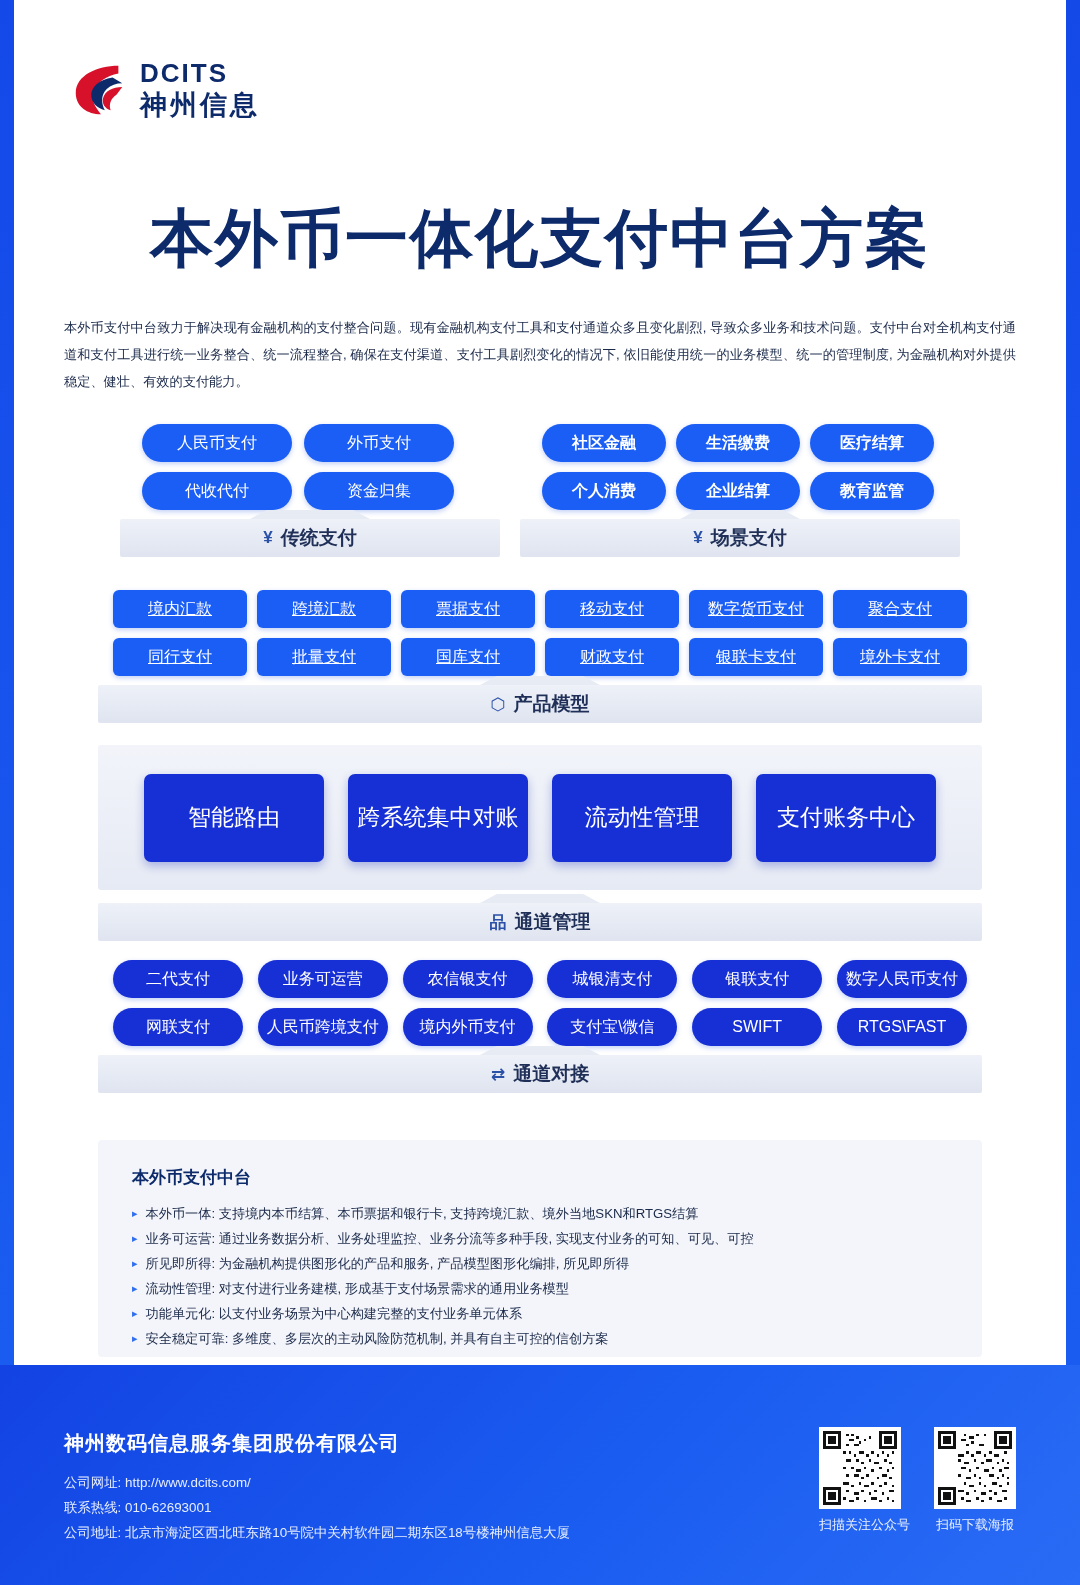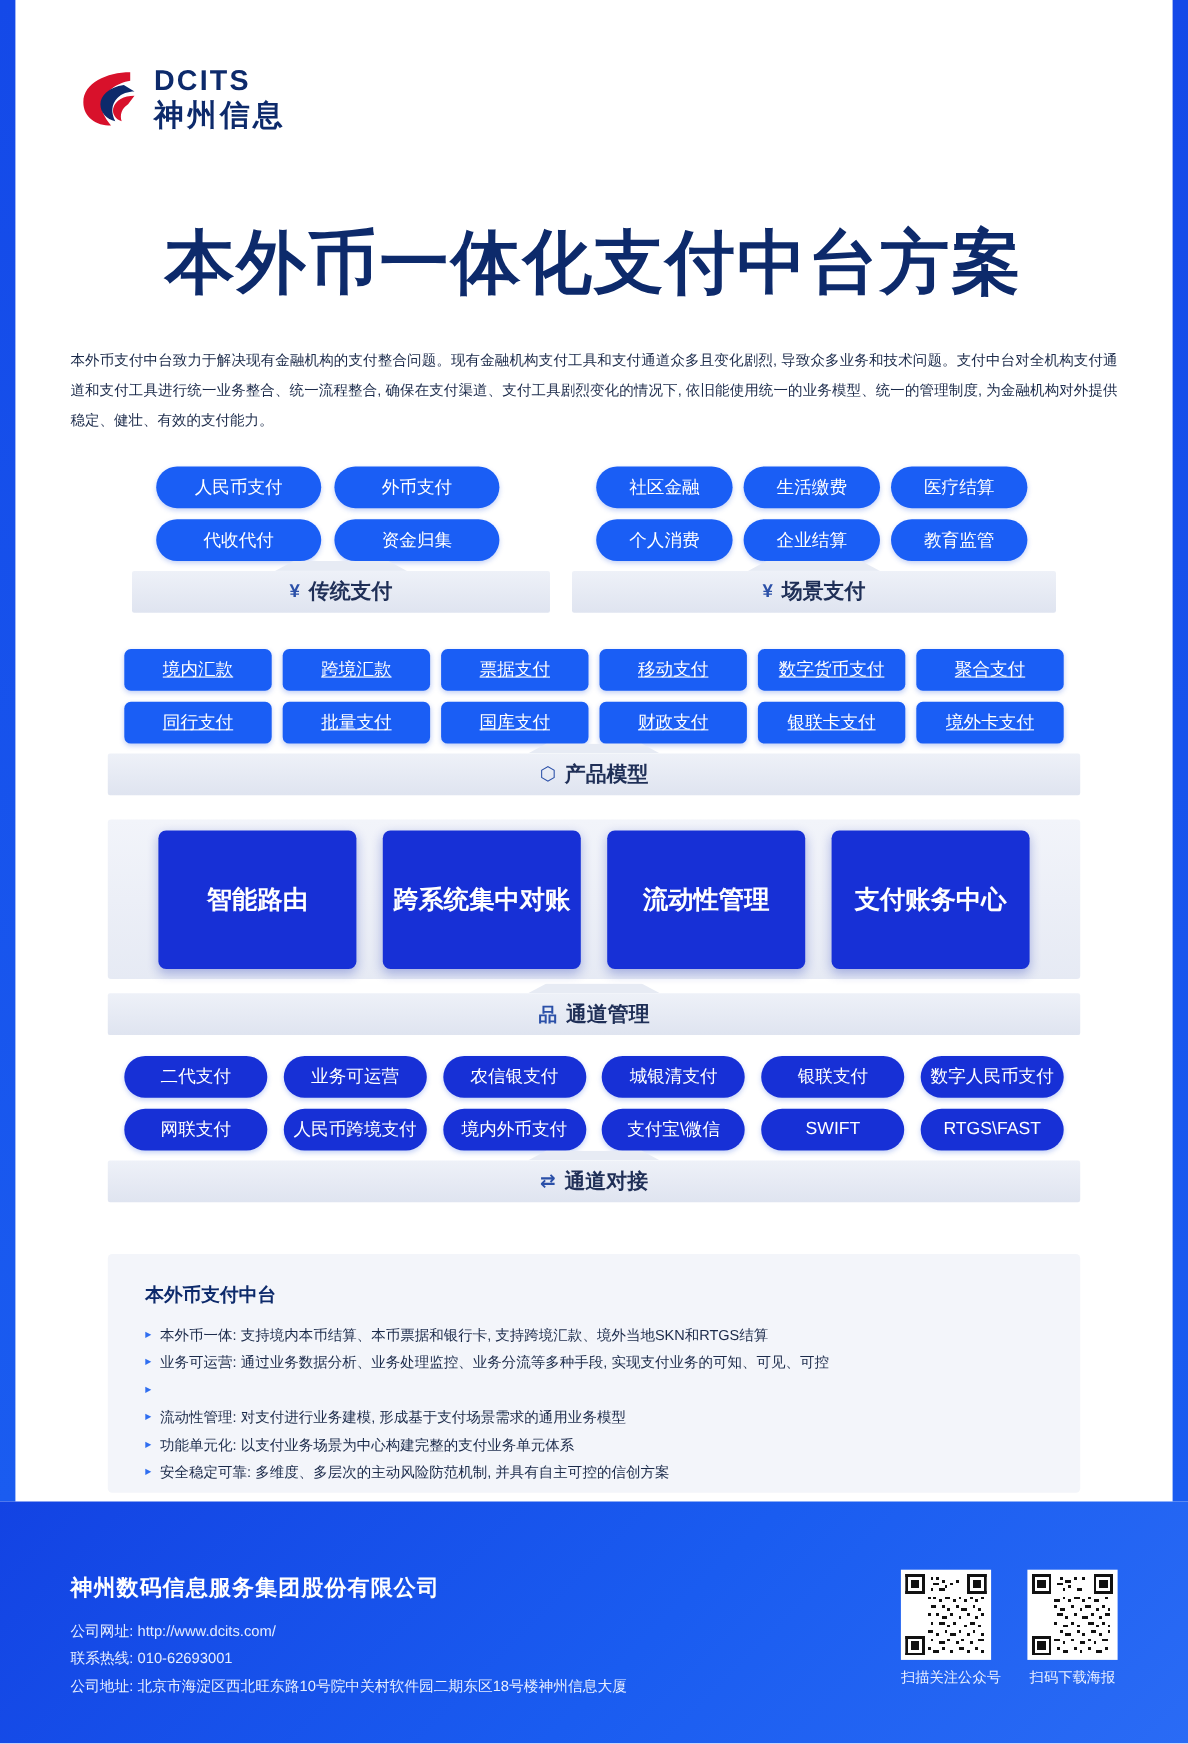--- a/index.html
+++ b/index.html
@@ -129,7 +129,7 @@
   #traditional .chip-row .chip { width: 150px; }
   #traditional .chip-row { justify-content: flex-start; gap: 12px; padding-left: 22px;}
   #scene .chip { width: 124px; }
-  #scene .chip-row { justify-content: flex-start; gap: 10px; padding-left: 22px;}
+  #scene .chip-row { justify-content: flex-start; gap: 10px; padding-left: 22px; font-weight: bold;}
   .group-rows { display: flex; flex-direction: column; gap: 10px; margin-bottom: 9px; }
 
   

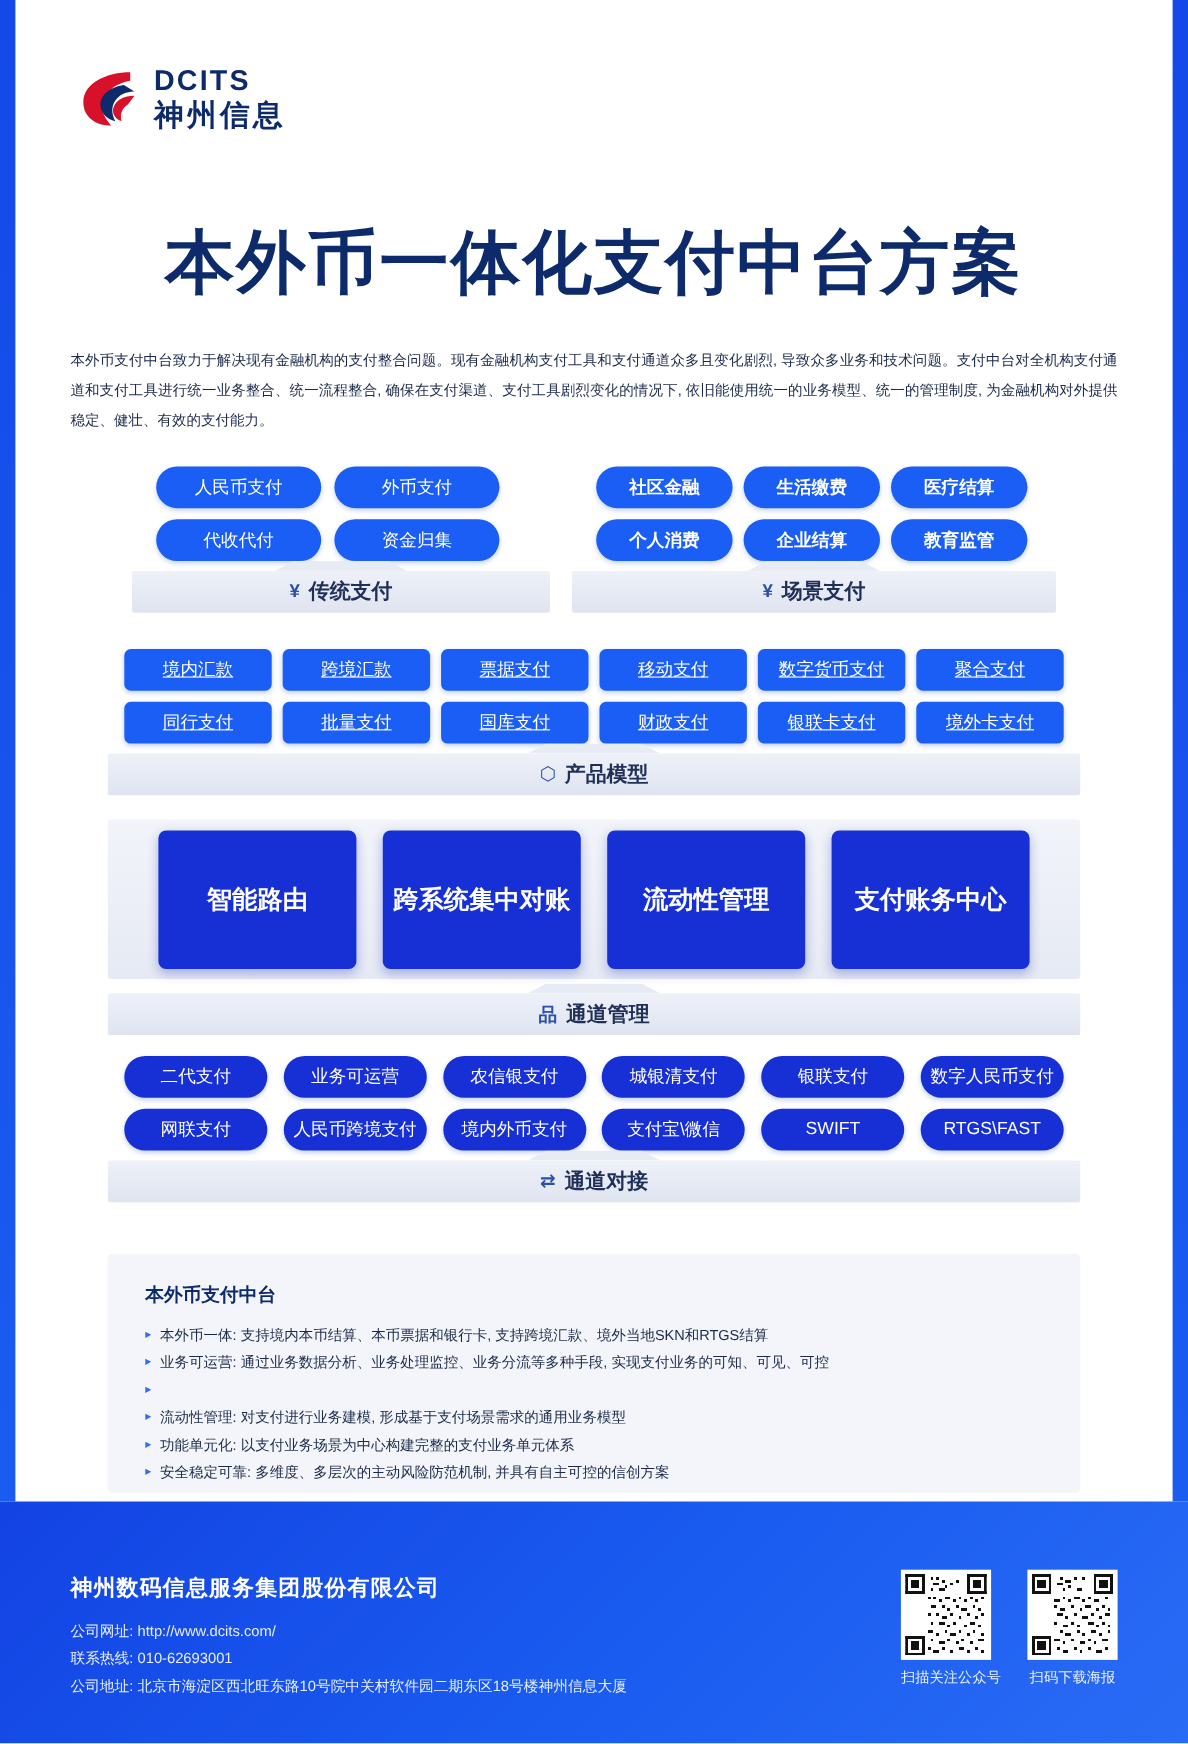--- a/index.html
+++ b/index.html
@@ -150,12 +150,12 @@
   }
   .big-card {
     width: 180px;
-    height: 126px;
+    height: 88px;
     background: #1730d6;
     border-radius: 7px;
     color: #fff;
     font-size: 23px;
-    font-weight: bold;
+    font-weight: normal;
     display: flex;
     align-items: center;
     justify-content: center;

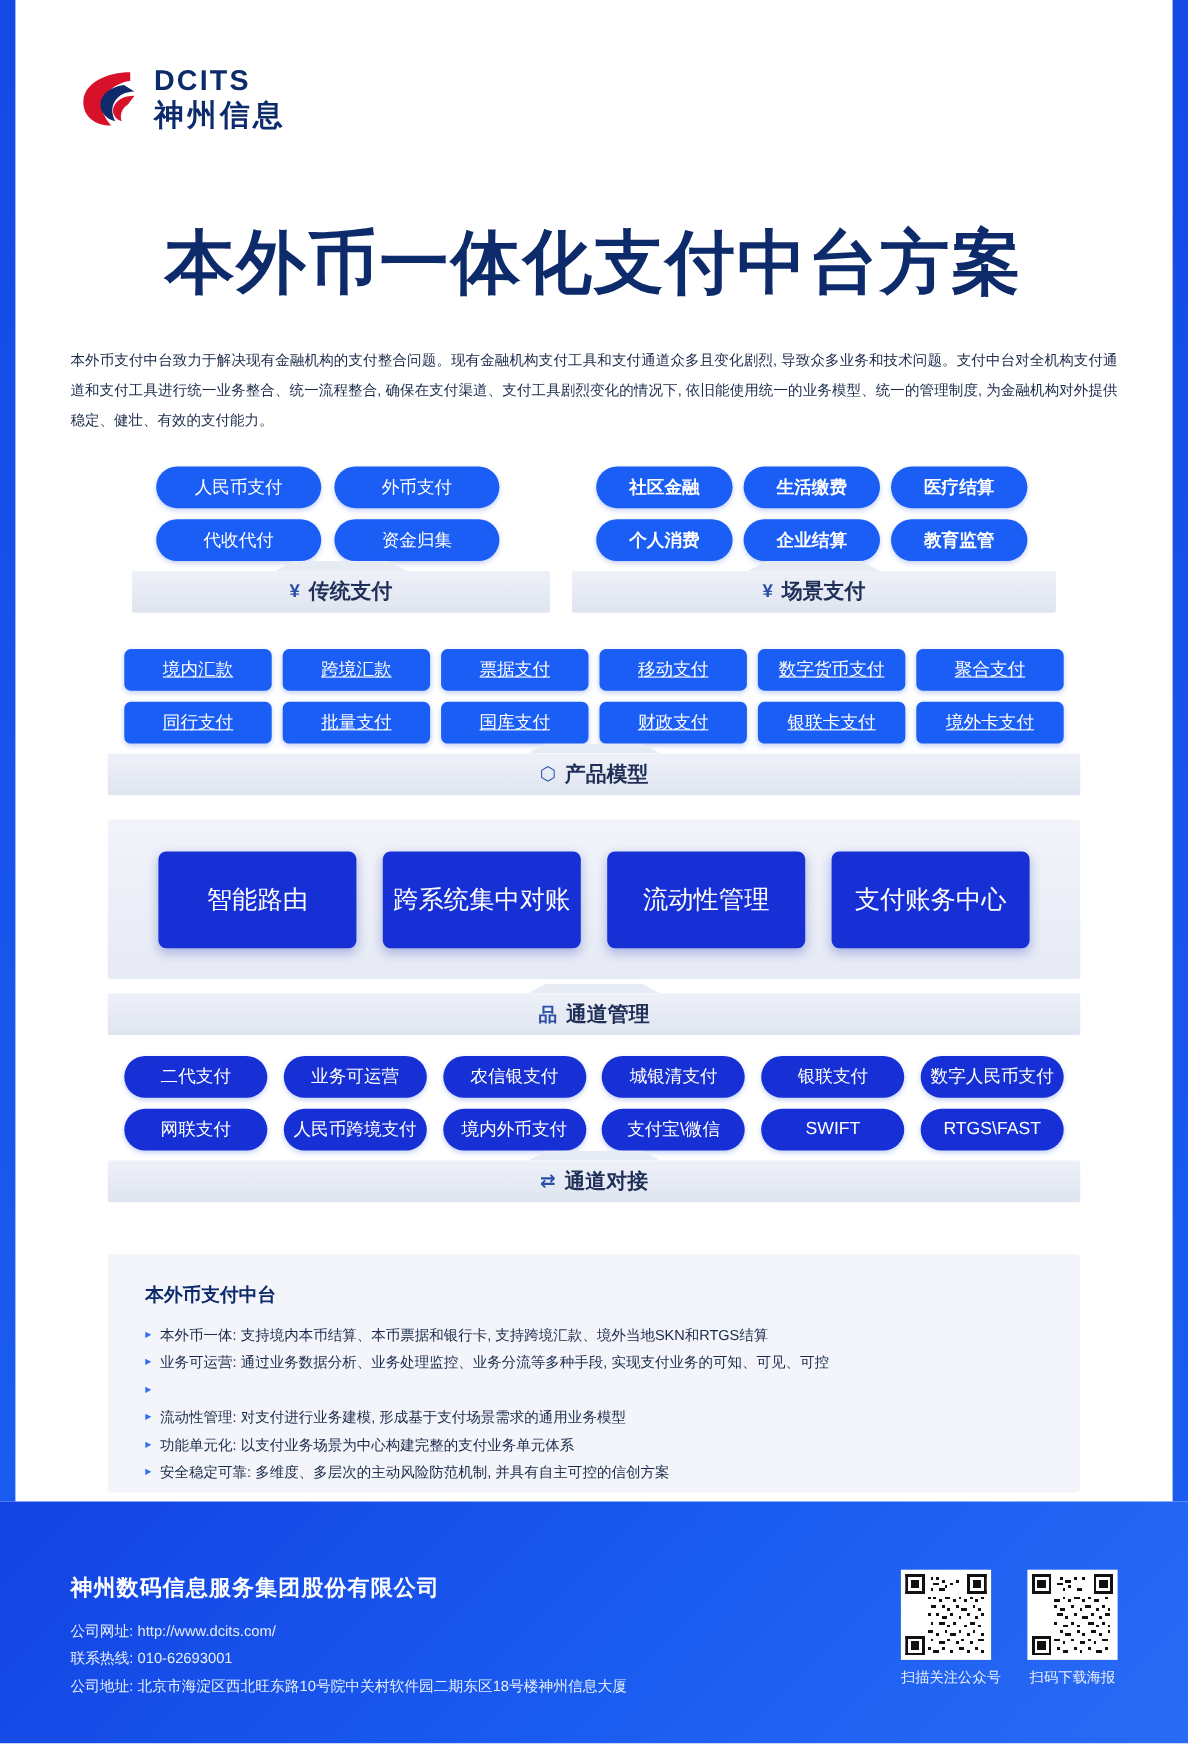--- a/index.html
+++ b/index.html
@@ -376,6 +376,7 @@
     </div>
     <div class="feat-item">
       <span class="feat-bullet">▸</span>
+      <span>所见即所得: 为金融机构提供图形化的产品和服务, 产品模型图形化编排, 所见即所得</span>
     </div>
     <div class="feat-item">
       <span class="feat-bullet">▸</span>

